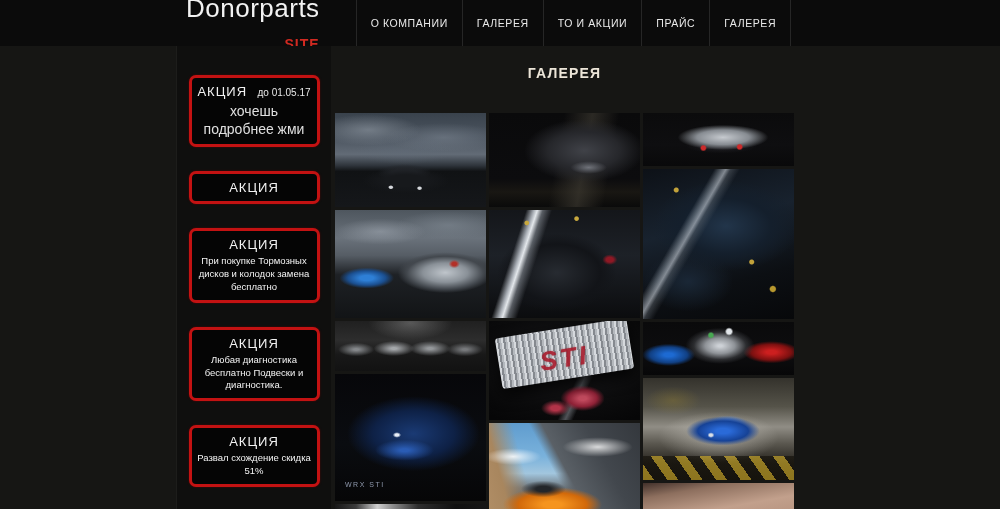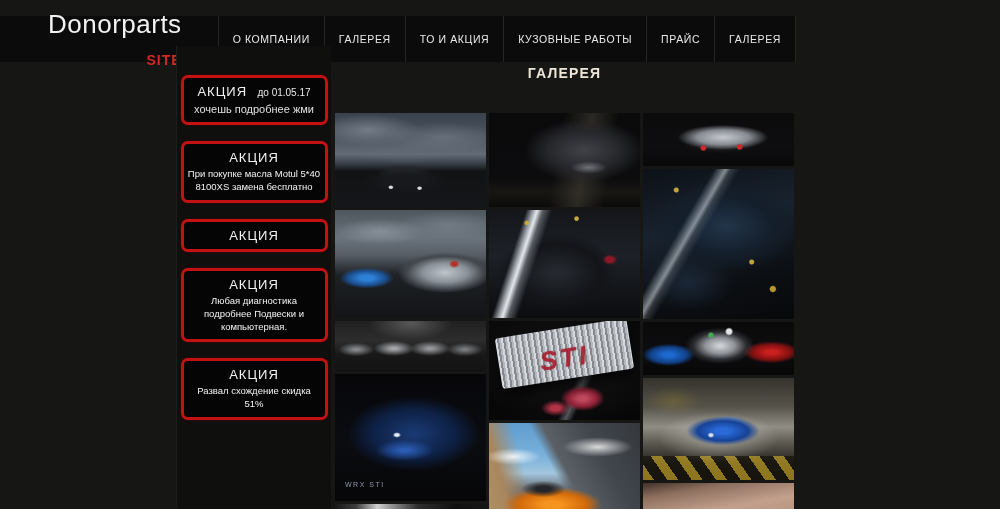--- a/index.html
+++ b/index.html
@@ -8,7 +8,7 @@
   .page { position:relative; width:1000px; height:509px; background:#161614; }
 
   
-  header { position:absolute; top:16px; left:0; width:796px; height:46px;
+  header { position:absolute; top:0; left:0; width:1000px; height:46px;
            background:#0b0b0b; display:flex; align-items:stretch; }
   .logo-spacer { width:186px; }
   .logo { display:flex; flex-direction:column; justify-content:center;

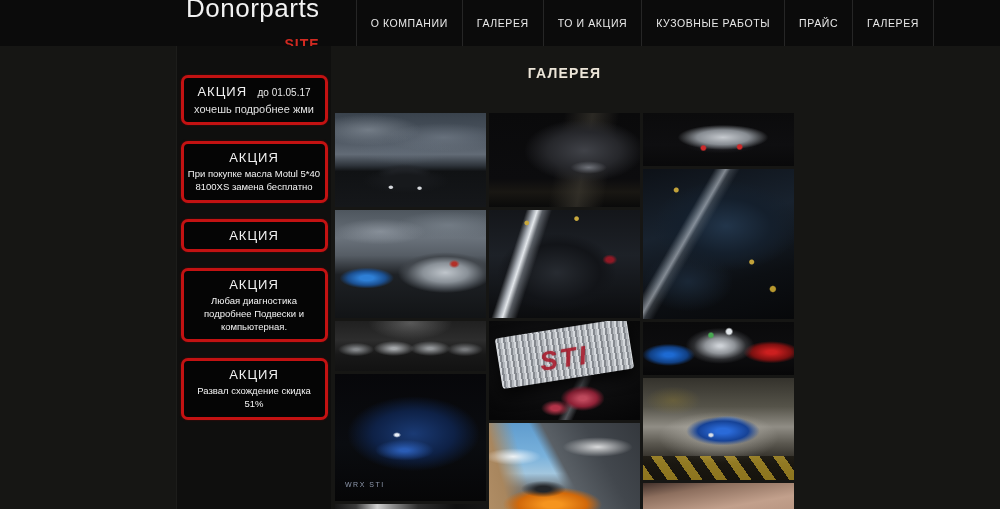--- a/index.html
+++ b/index.html
@@ -158,7 +158,7 @@
     <nav>
       <a class="nav-item">О КОМПАНИИ</a>
       <a class="nav-item">ГАЛЕРЕЯ</a>
-      <a class="nav-item">ТО И АКЦИЯ</a>
+      <a class="nav-item">ТО И АКЦИИ</a>
       <a class="nav-item">КУЗОВНЫЕ РАБОТЫ</a>
       <a class="nav-item">ПРАЙС</a>
       <a class="nav-item">ГАЛЕРЕЯ</a>

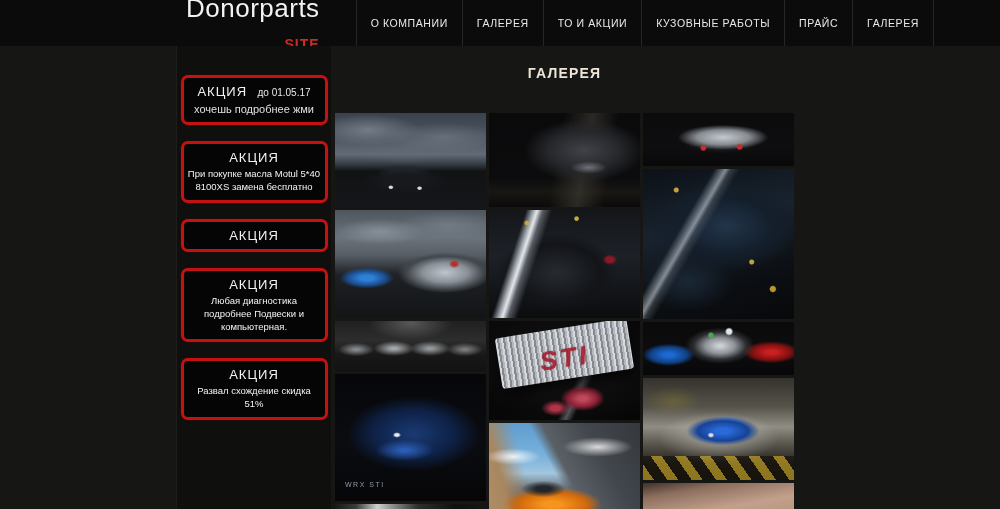--- a/index.html
+++ b/index.html
@@ -159,7 +159,6 @@
       <a class="nav-item">О КОМПАНИИ</a>
       <a class="nav-item">ГАЛЕРЕЯ</a>
       <a class="nav-item">ТО И АКЦИИ</a>
-      <a class="nav-item">КУЗОВНЫЕ РАБОТЫ</a>
       <a class="nav-item">ПРАЙС</a>
       <a class="nav-item">ГАЛЕРЕЯ</a>
     </nav>

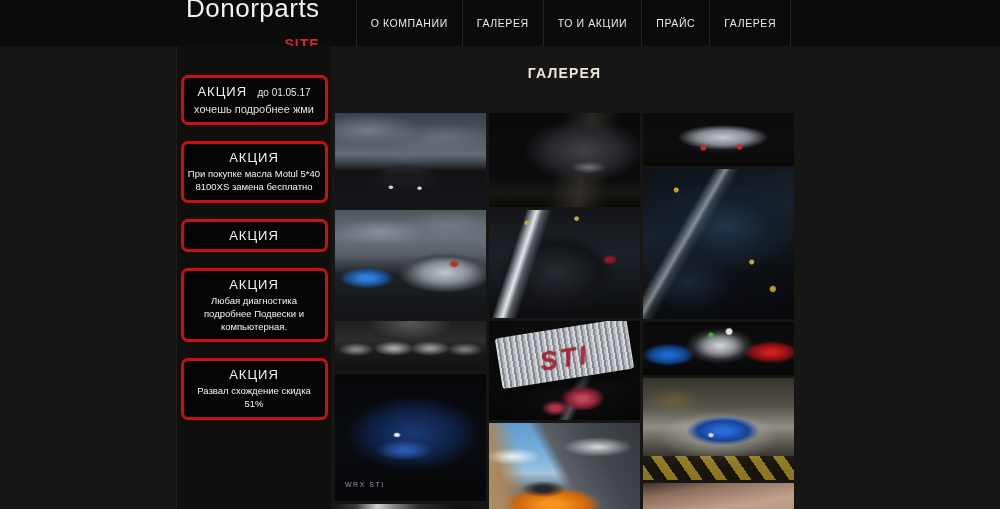--- a/index.html
+++ b/index.html
@@ -25,7 +25,7 @@
   aside { position:absolute; left:176px; top:46px; width:155px; height:463px;
           background:#0f0f0e; border-left:1px solid #1d1d1b; overflow:hidden; }
   .promos { padding-top:29px; }
-  .promo { width:147px; margin:0 auto 16px auto; background:#050505;
+  .promo { width:131px; margin:0 auto 24px auto; background:#050505;
            border:3px solid #c31212; border-radius:7px; box-shadow:0 0 2px #5a0606;
            padding:5px 3px 6px 3px; text-align:center; color:#ffffff; cursor:pointer; }
   .promo-head { line-height:15px; }

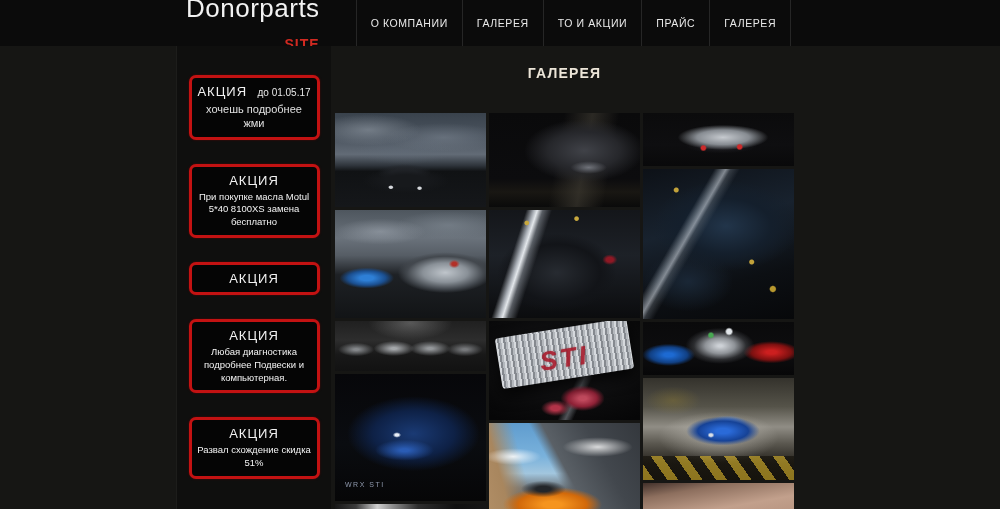--- a/index.html
+++ b/index.html
@@ -32,7 +32,7 @@
   .promo-title { font-size:13px; letter-spacing:1px; color:#f2f2f2; }
   .promo-meta { font-size:10px; margin-left:6px; color:#e8e8e8; }
   .promo-line1 { font-size:9.5px; line-height:1.35; margin-top:3px; color:#f4f4f4; }
-  .promo-line2 { font-size:11px; line-height:1.3; margin-top:2px; color:#e0e0e0; }
+  .promo-line2 { font-size:14px; line-height:1.3; margin-top:2px; color:#e0e0e0; }
   .promo--first .promo-line1 { font-size:11px; }
 
   

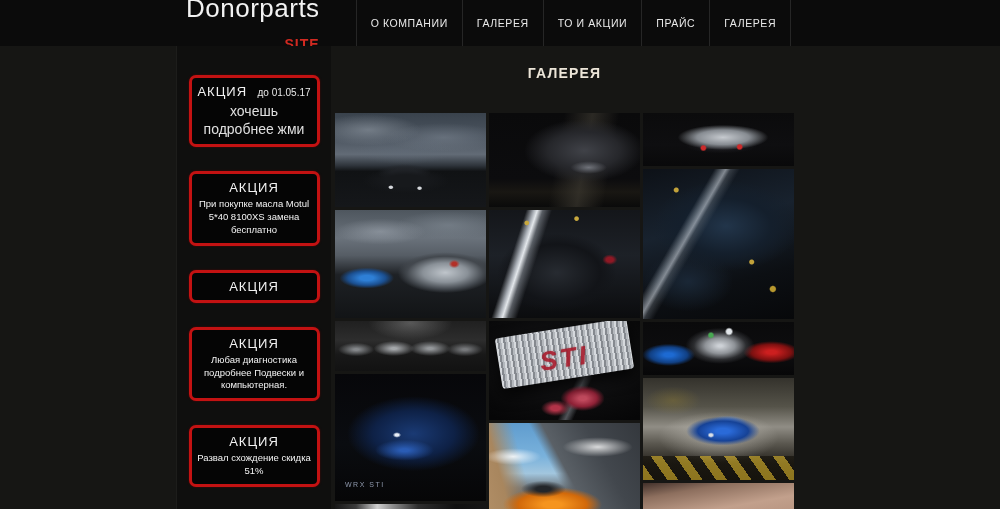--- a/index.html
+++ b/index.html
@@ -179,7 +179,6 @@
         <div class="promo-head">
           <span class="promo-title">АКЦИЯ</span>
         </div>
-        <div class="promo-line1">При покупке масла Motul 5*40 8100XS замена бесплатно</div>
       </div>
 
       <div class="promo">

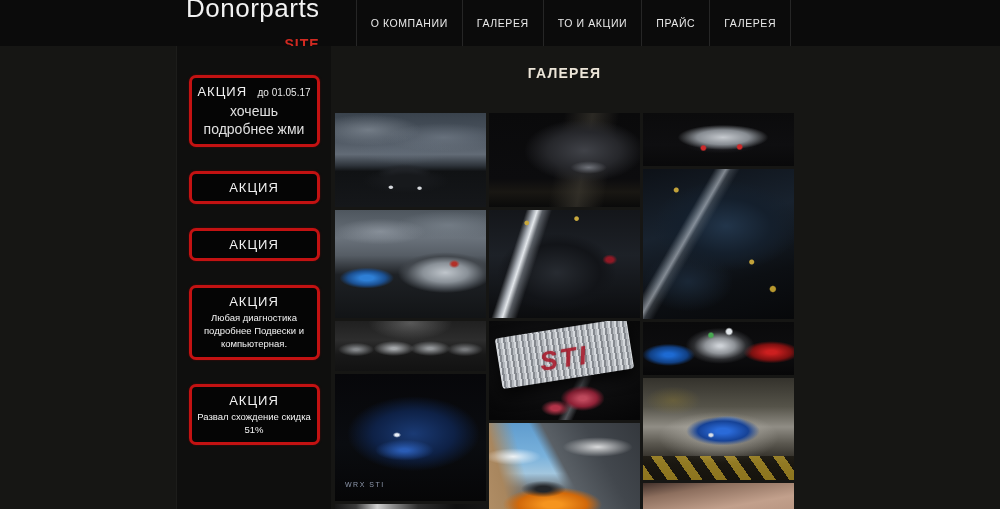--- a/index.html
+++ b/index.html
@@ -185,6 +185,7 @@
         <div class="promo-head">
           <span class="promo-title">АКЦИЯ</span>
         </div>
+        <div class="promo-line1">При покупке Тормозных дисков и колодок замена бесплатно</div>
       </div>
 
       <div class="promo">

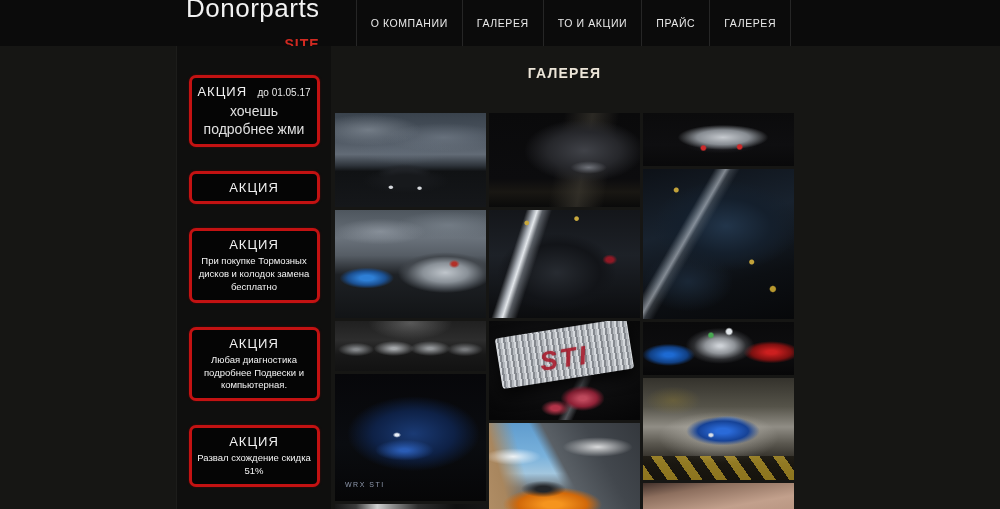--- a/index.html
+++ b/index.html
@@ -192,7 +192,7 @@
         <div class="promo-head">
           <span class="promo-title">АКЦИЯ</span>
         </div>
-        <div class="promo-line1">Любая диагностика подробнее Подвески и компьютерная.</div>
+        <div class="promo-line1">Любая диагностика бесплатно Подвески и диагностика.</div>
       </div>
 
       <div class="promo">

